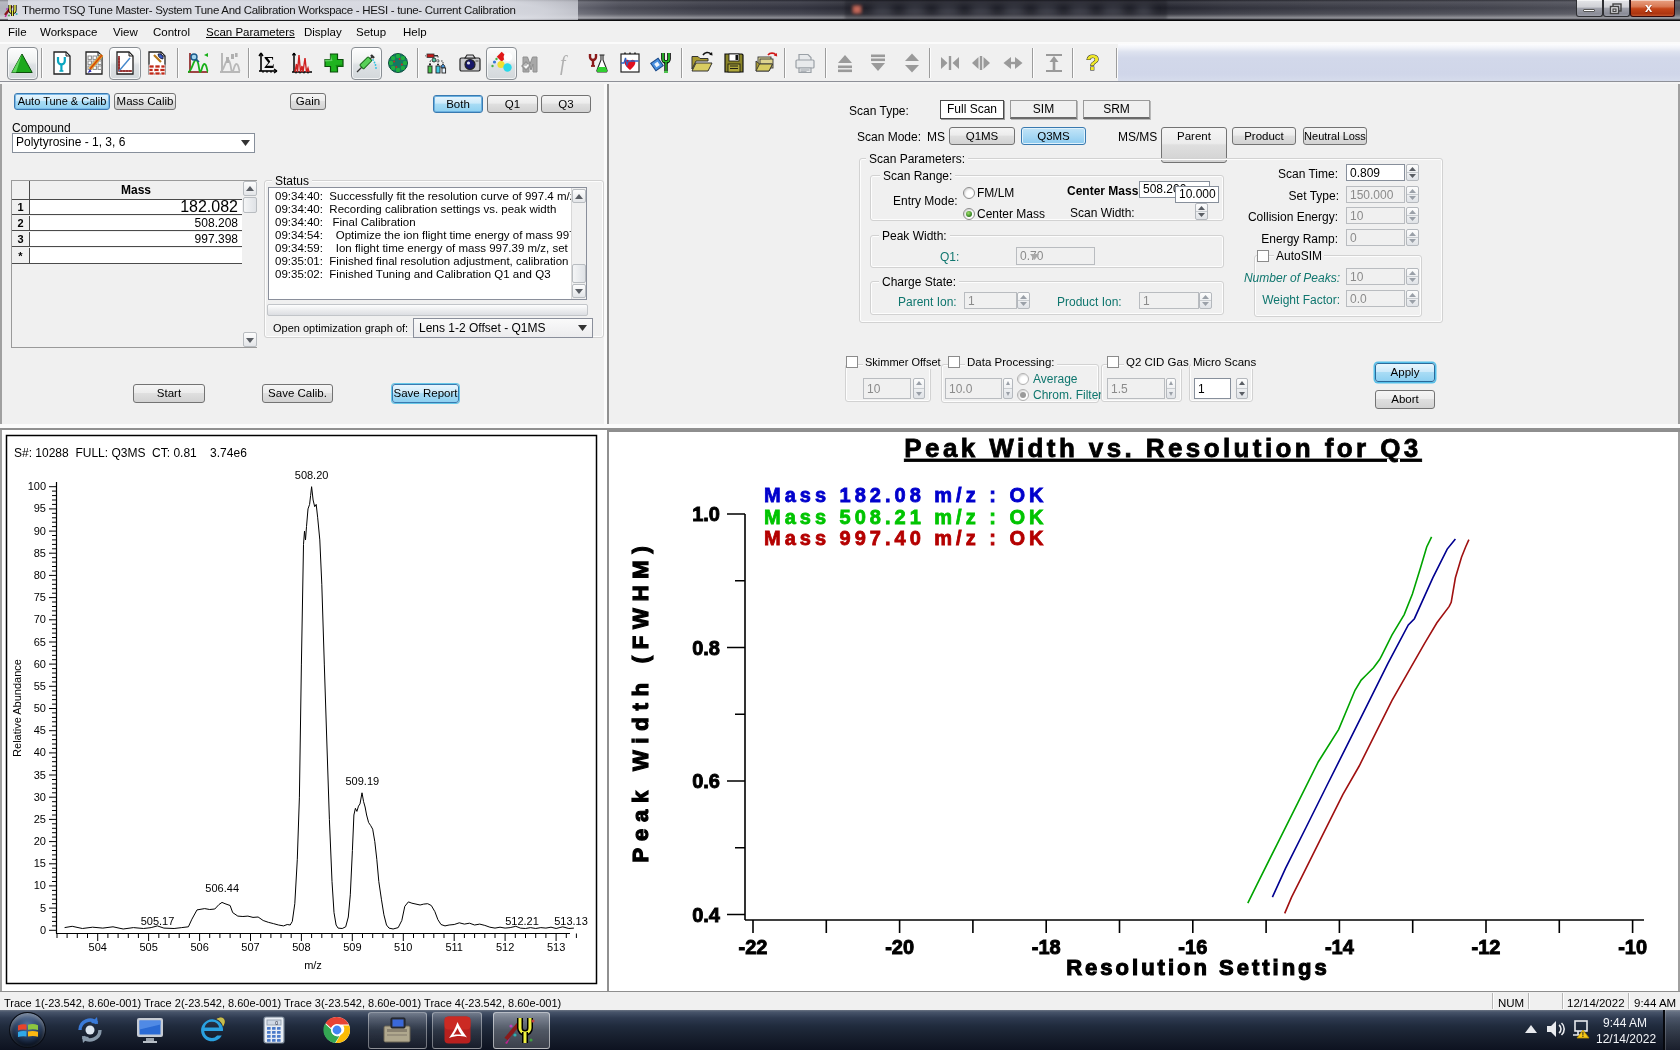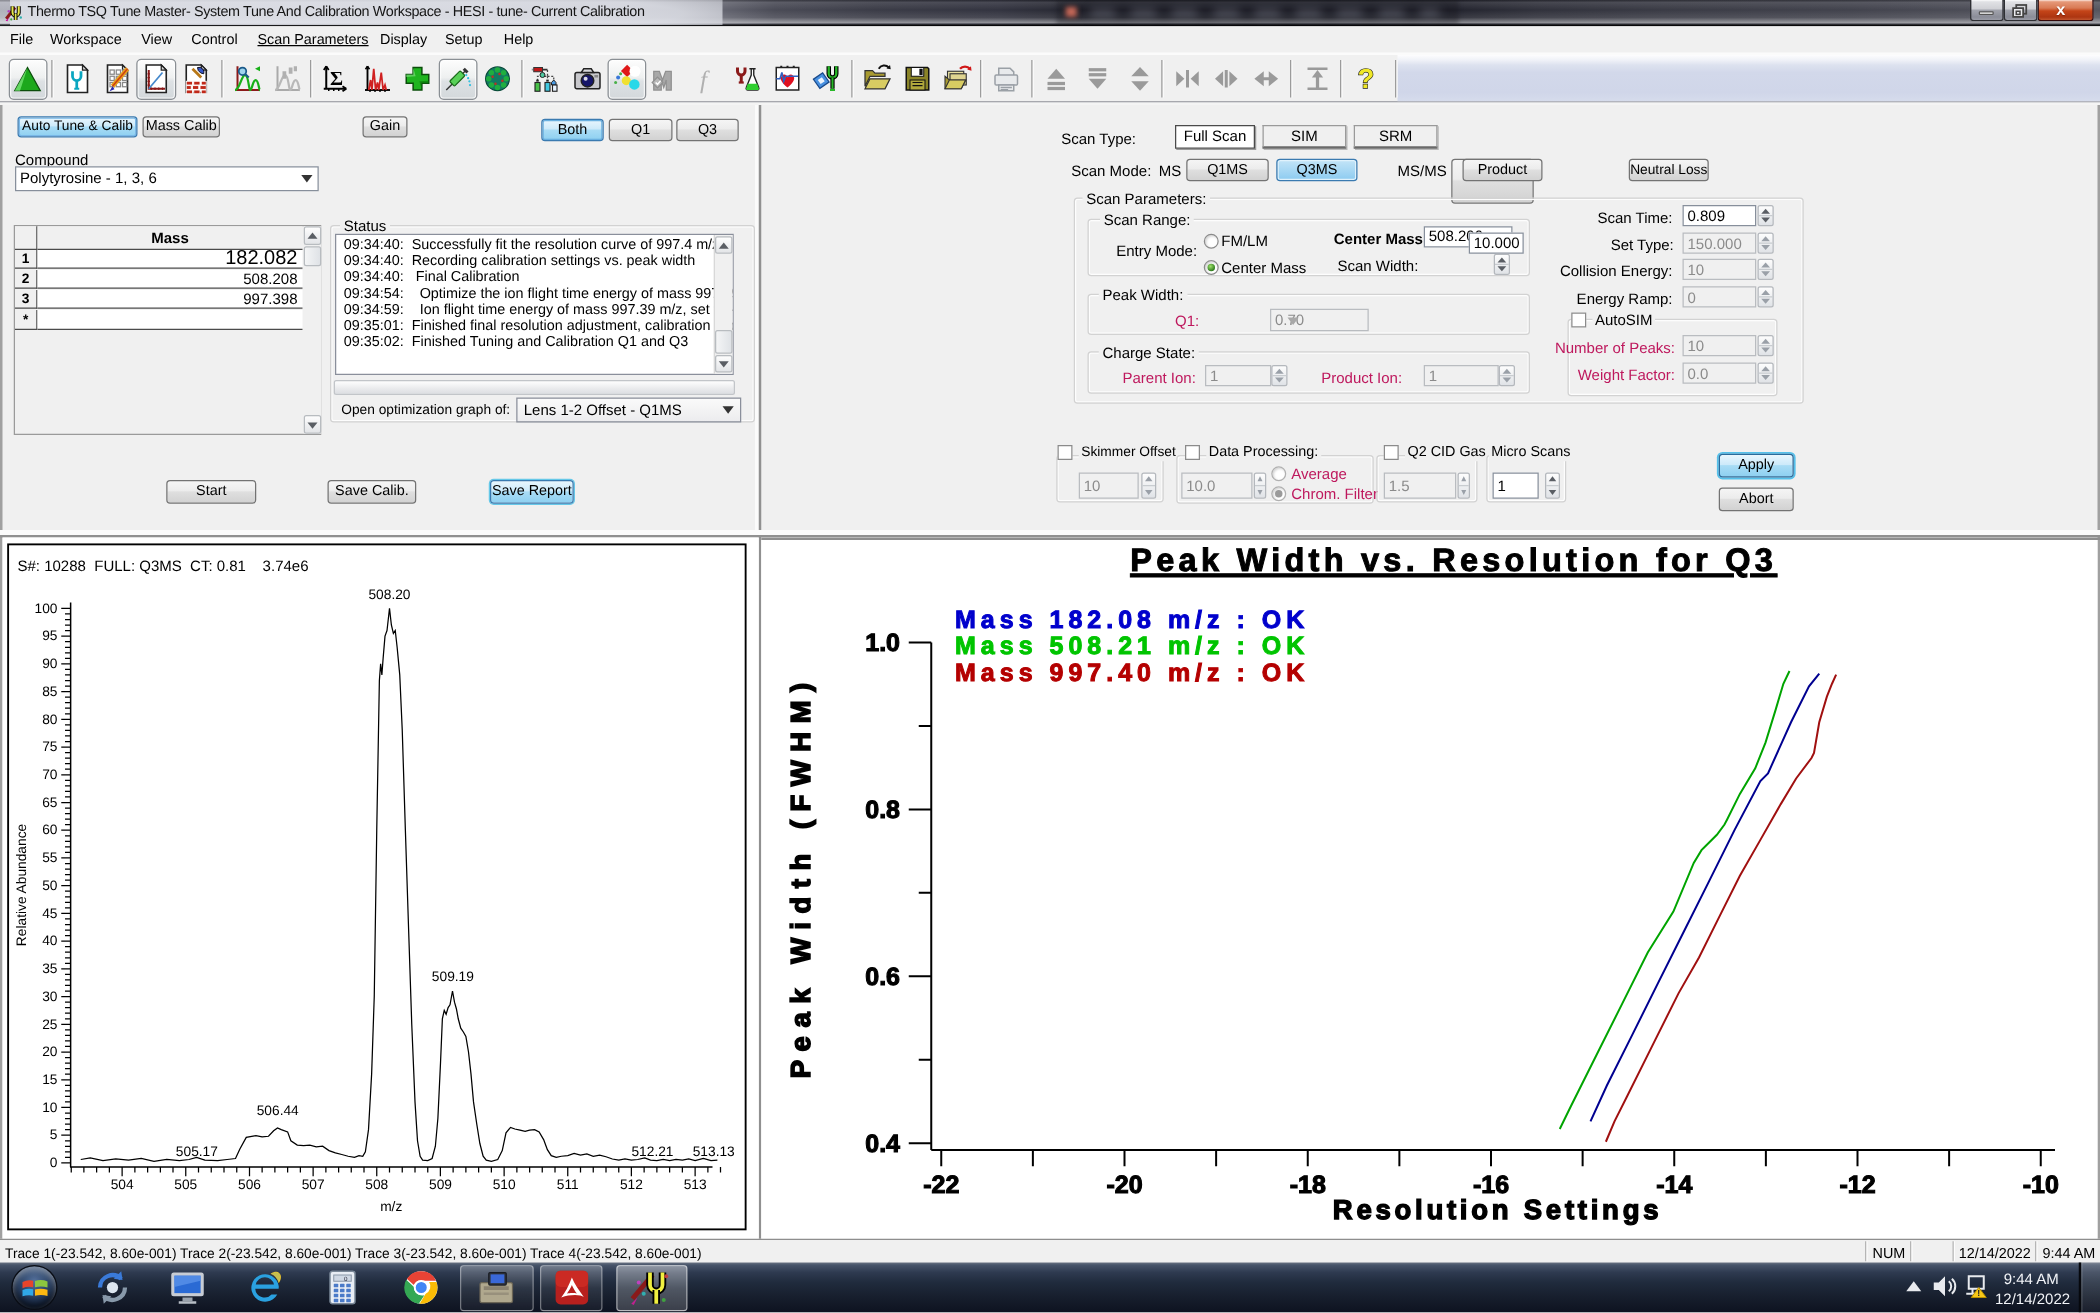--- a/index.html
+++ b/index.html
@@ -391,7 +391,7 @@
 <div class="btnb" style="left:1021px;top:127px;width:65px;height:18px;line-height:16px;background:linear-gradient(#c3e4f7,#a8d8f4 50%,#8ccbf0);border:1px solid #3a7ab0;box-shadow:inset 0 0 0 1px #e0f2fc;">Q3MS</div>
 <div class="lb" style="left:1118px;top:130px;">MS/MS</div>
 <div class="btn" style="left:1161px;top:127px;width:66px;height:36px;line-height:16px;">Parent</div>
-<div class="btn" style="left:1170px;top:127px;width:64px;height:18px;line-height:16px;">Product</div>
+<div class="btn" style="left:1232px;top:127px;width:64px;height:18px;line-height:16px;">Product</div>
 <div class="btn" style="left:1303px;top:127px;width:64px;height:18px;line-height:16px;font-size:11px;">Neutral Loss</div>
 <div class="gb" style="left:859px;top:158px;width:584px;height:165px;"></div>
 <div class="lb" style="left:866px;top:152px;background:#f0f0f0;padding:0 3px;">Scan Parameters:</div>

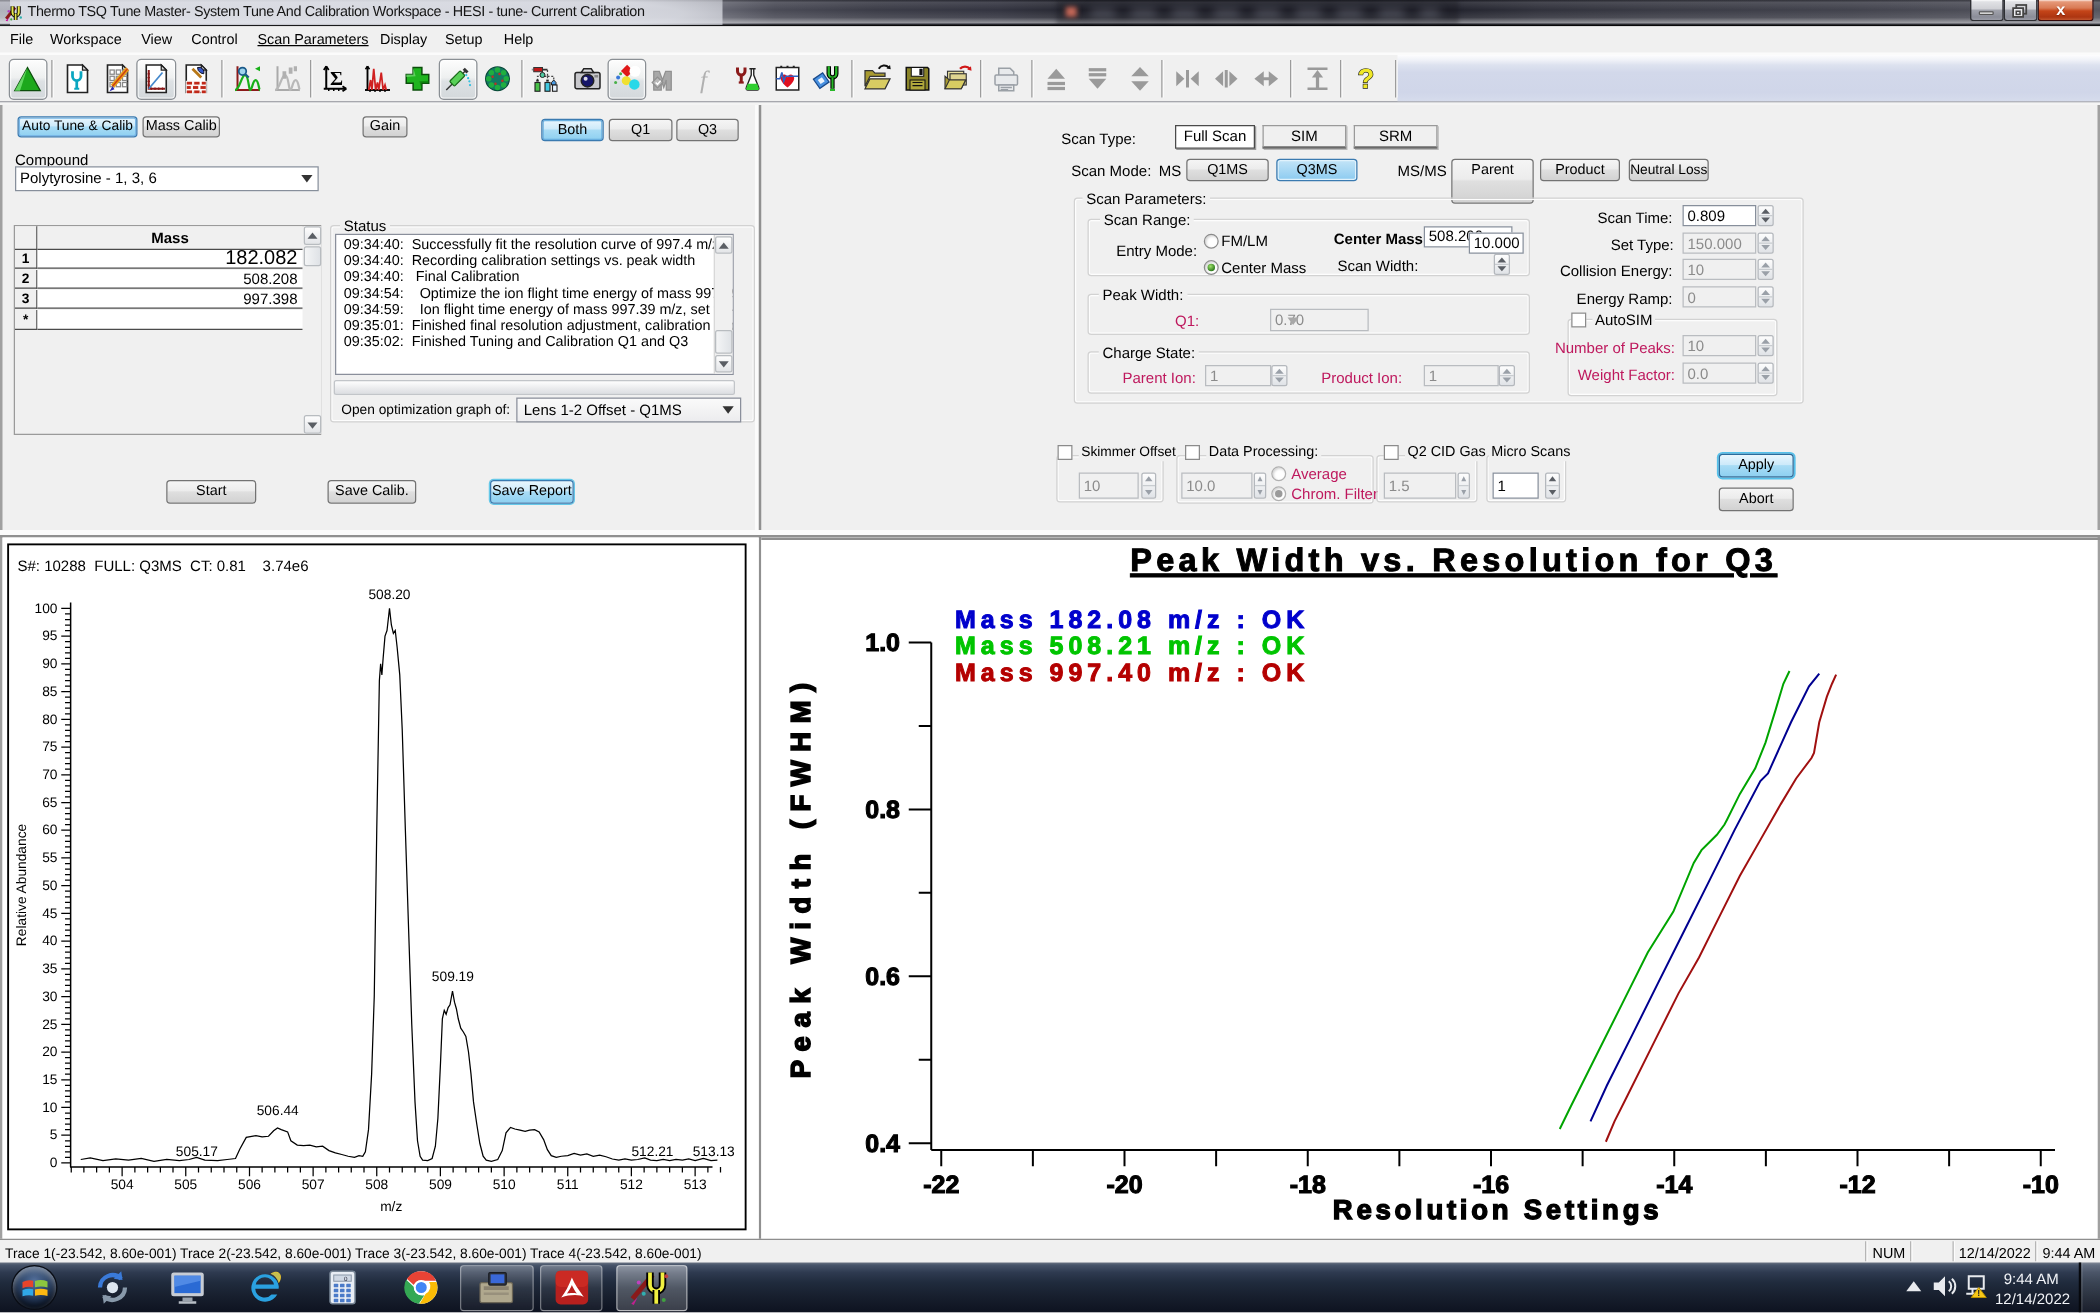--- a/index.html
+++ b/index.html
@@ -10,7 +10,7 @@
 .btnb{background:linear-gradient(#e9f6fd,#cdeafa 45%,#a9dcf5 50%,#8ed0f1);border:1px solid #3a7ab0;border-radius:3px;font-size:11.5px;color:#000;text-align:center;white-space:nowrap}
 .edit{background:#fff;border:1px solid #878f9b;font-size:12px;color:#000;padding:1px 0 0 3px;white-space:nowrap}
 .editd{background:#f0f0f0;border:1px solid #b9bcc0;font-size:12px;color:#8b8b8b;padding:1px 0 0 3px;white-space:nowrap}
-.lbg{font-size:12px;color:#be185d;white-space:nowrap;line-height:14px}
+.lbg{font-size:12px;color:#0f766e;white-space:nowrap;line-height:14px}
 .cb{background:#fff;border:1px solid #8b8b8b}
 .sep{width:1px;background:#9c9c9c;box-shadow:1px 0 0 #fdfdfd}
 svg{position:absolute;overflow:visible}

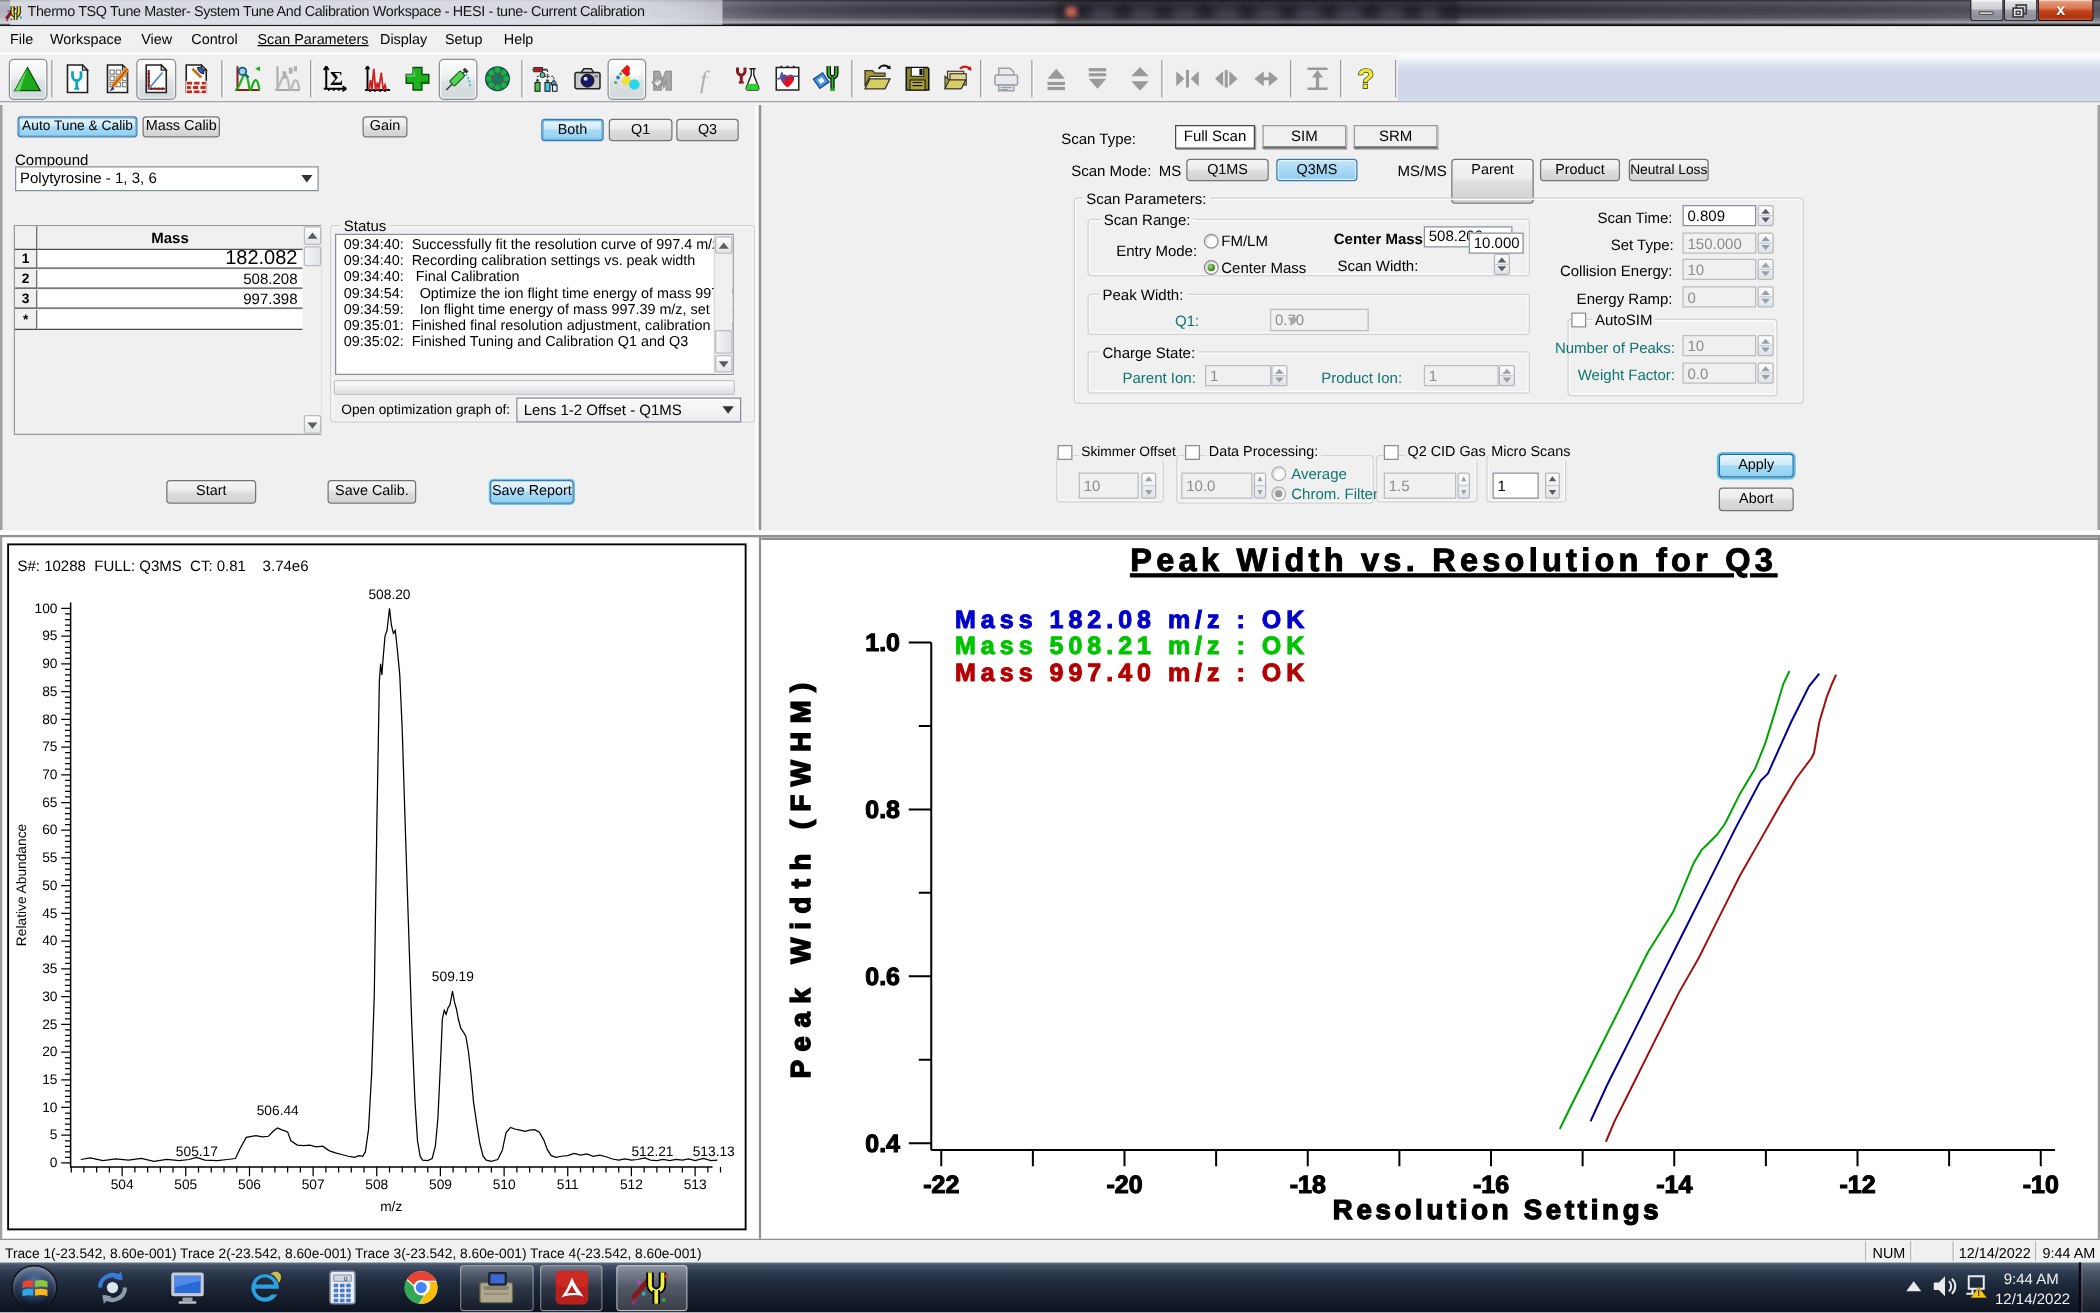--- a/index.html
+++ b/index.html
@@ -490,7 +490,7 @@
 <div class="gb" style="left:1254px;top:255px;width:168px;height:62px;"></div>
 <div class="cb" style="left:1257px;top:250px;width:12px;height:12px;"></div>
 <div class="lb" style="left:1274px;top:249px;background:#f0f0f0;padding:0 2px;">AutoSIM</div>
-<div class="lbg" style="left:1140px;top:271px;width:200px;text-align:right;">Number of Peaks:</div>
+<div class="lbg" style="left:1140px;top:271px;width:200px;text-align:right;font-style:italic;">Number of Peaks:</div>
 <div class="editd" style="left:1346px;top:268px;width:59px;height:17px;">10</div>
 <div class="" style="left:1406px;top:268px;width:13px;height:17px;background:linear-gradient(#fdfdfd,#e0e3e7);border:1px solid #b4b8bd;border-radius:2px;"></div>
 <svg style="left:1409px;top:271px" width="7" height="4">

